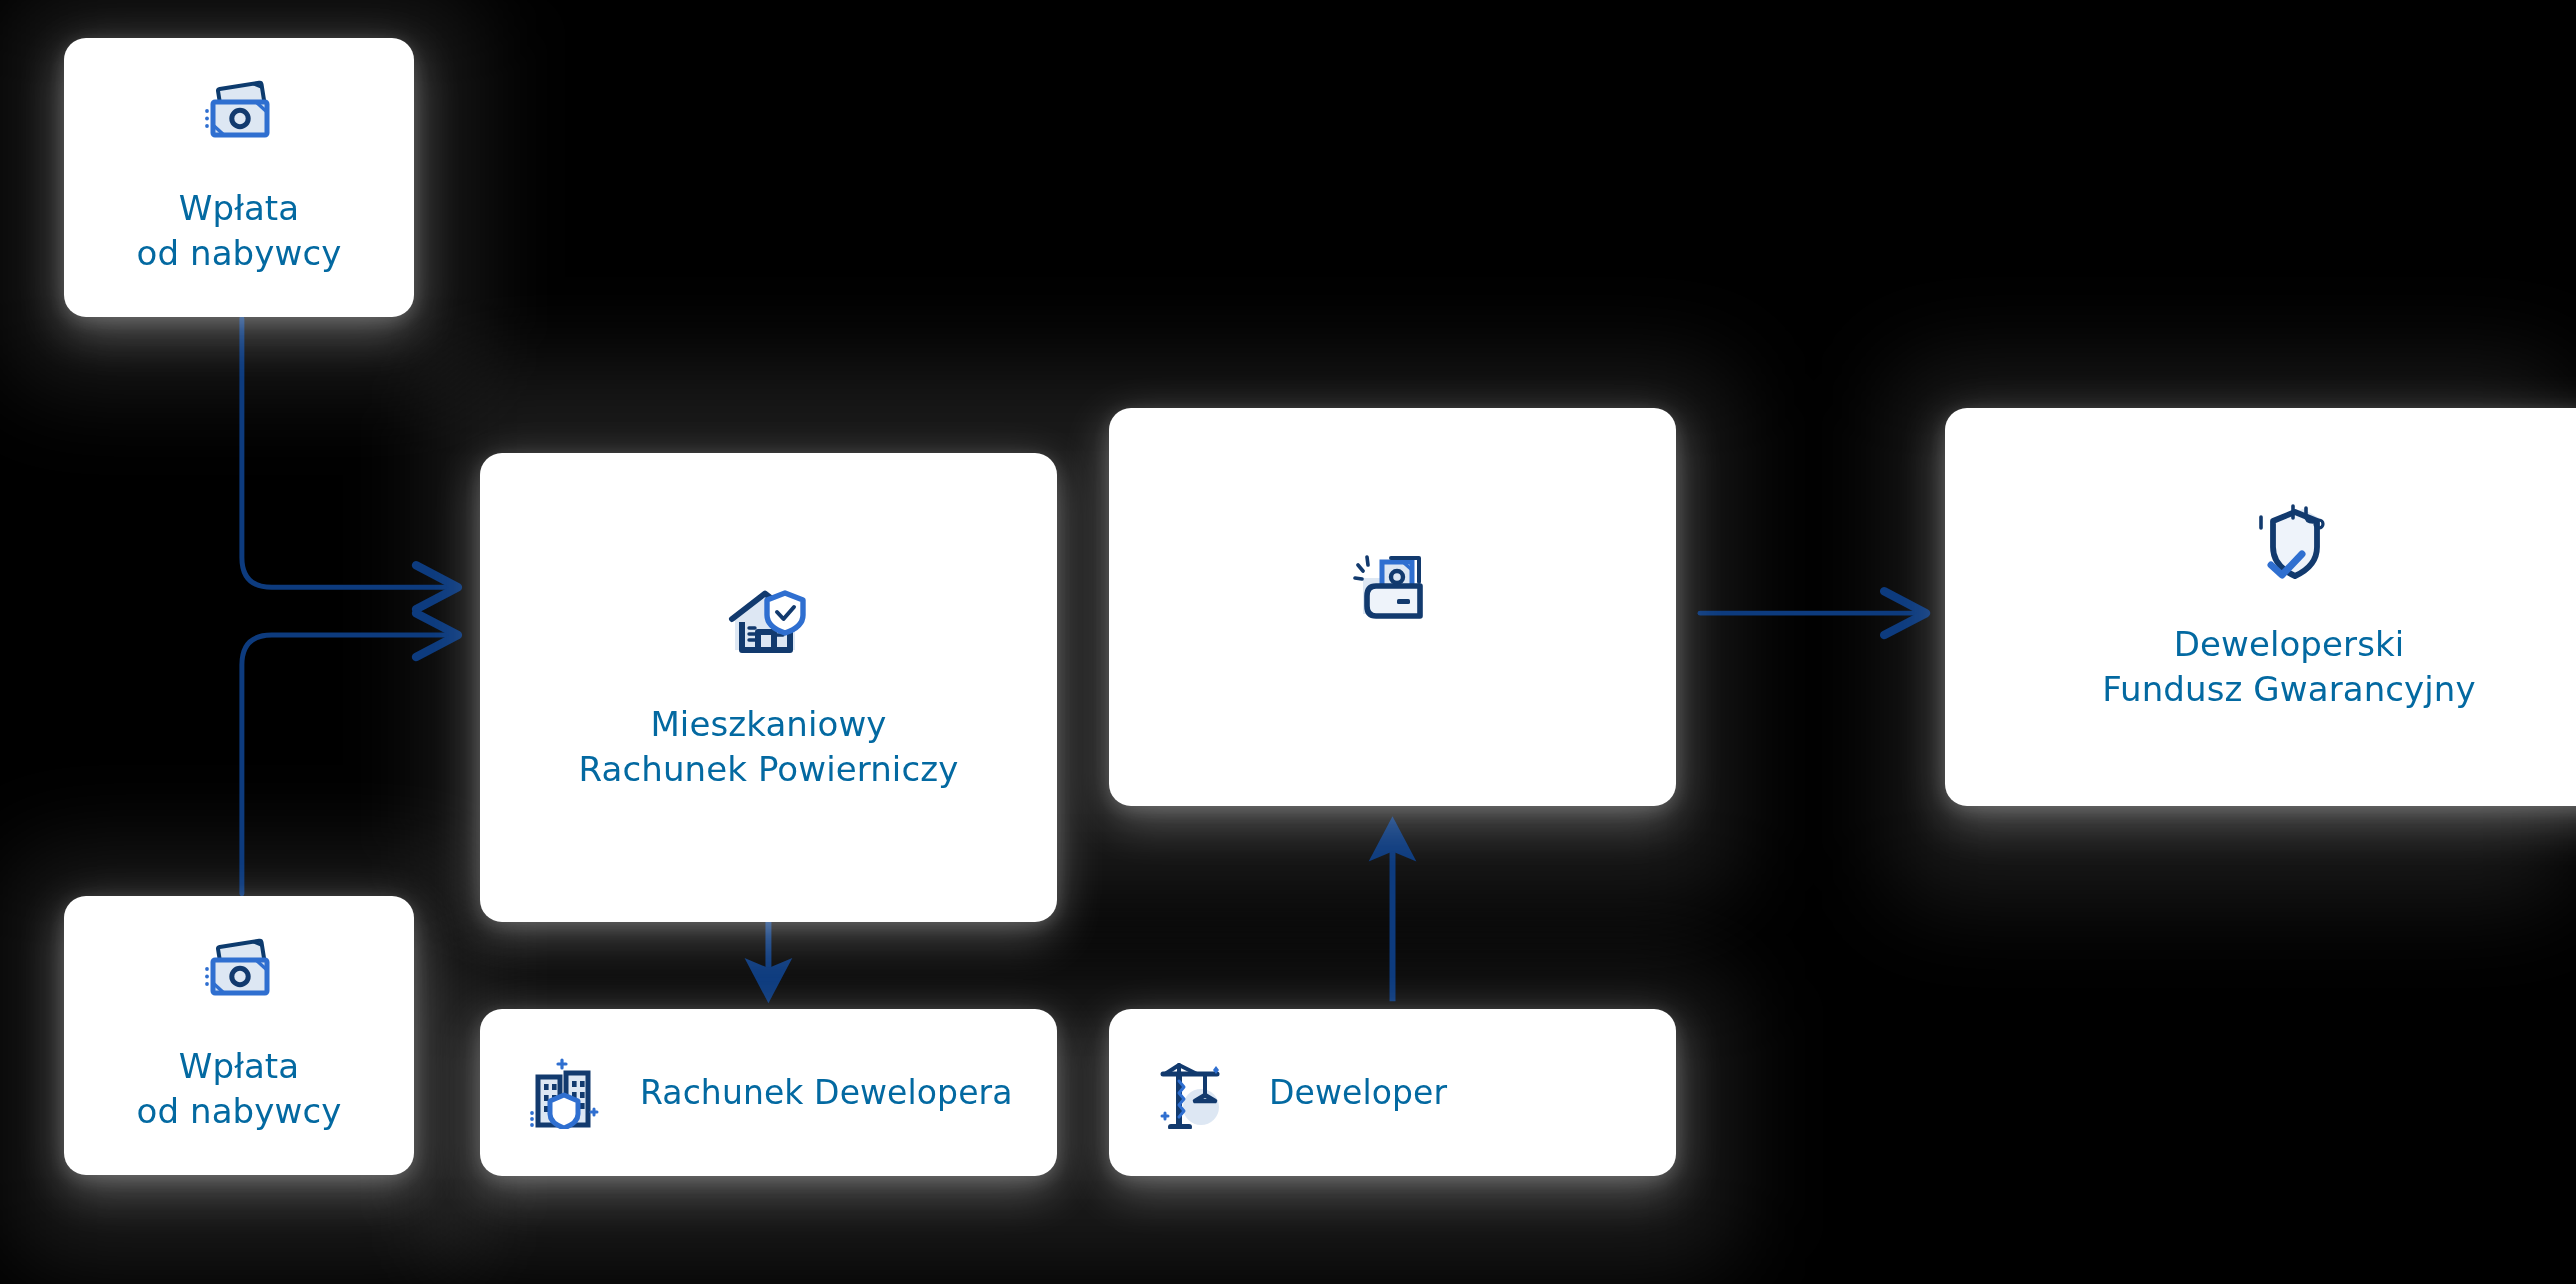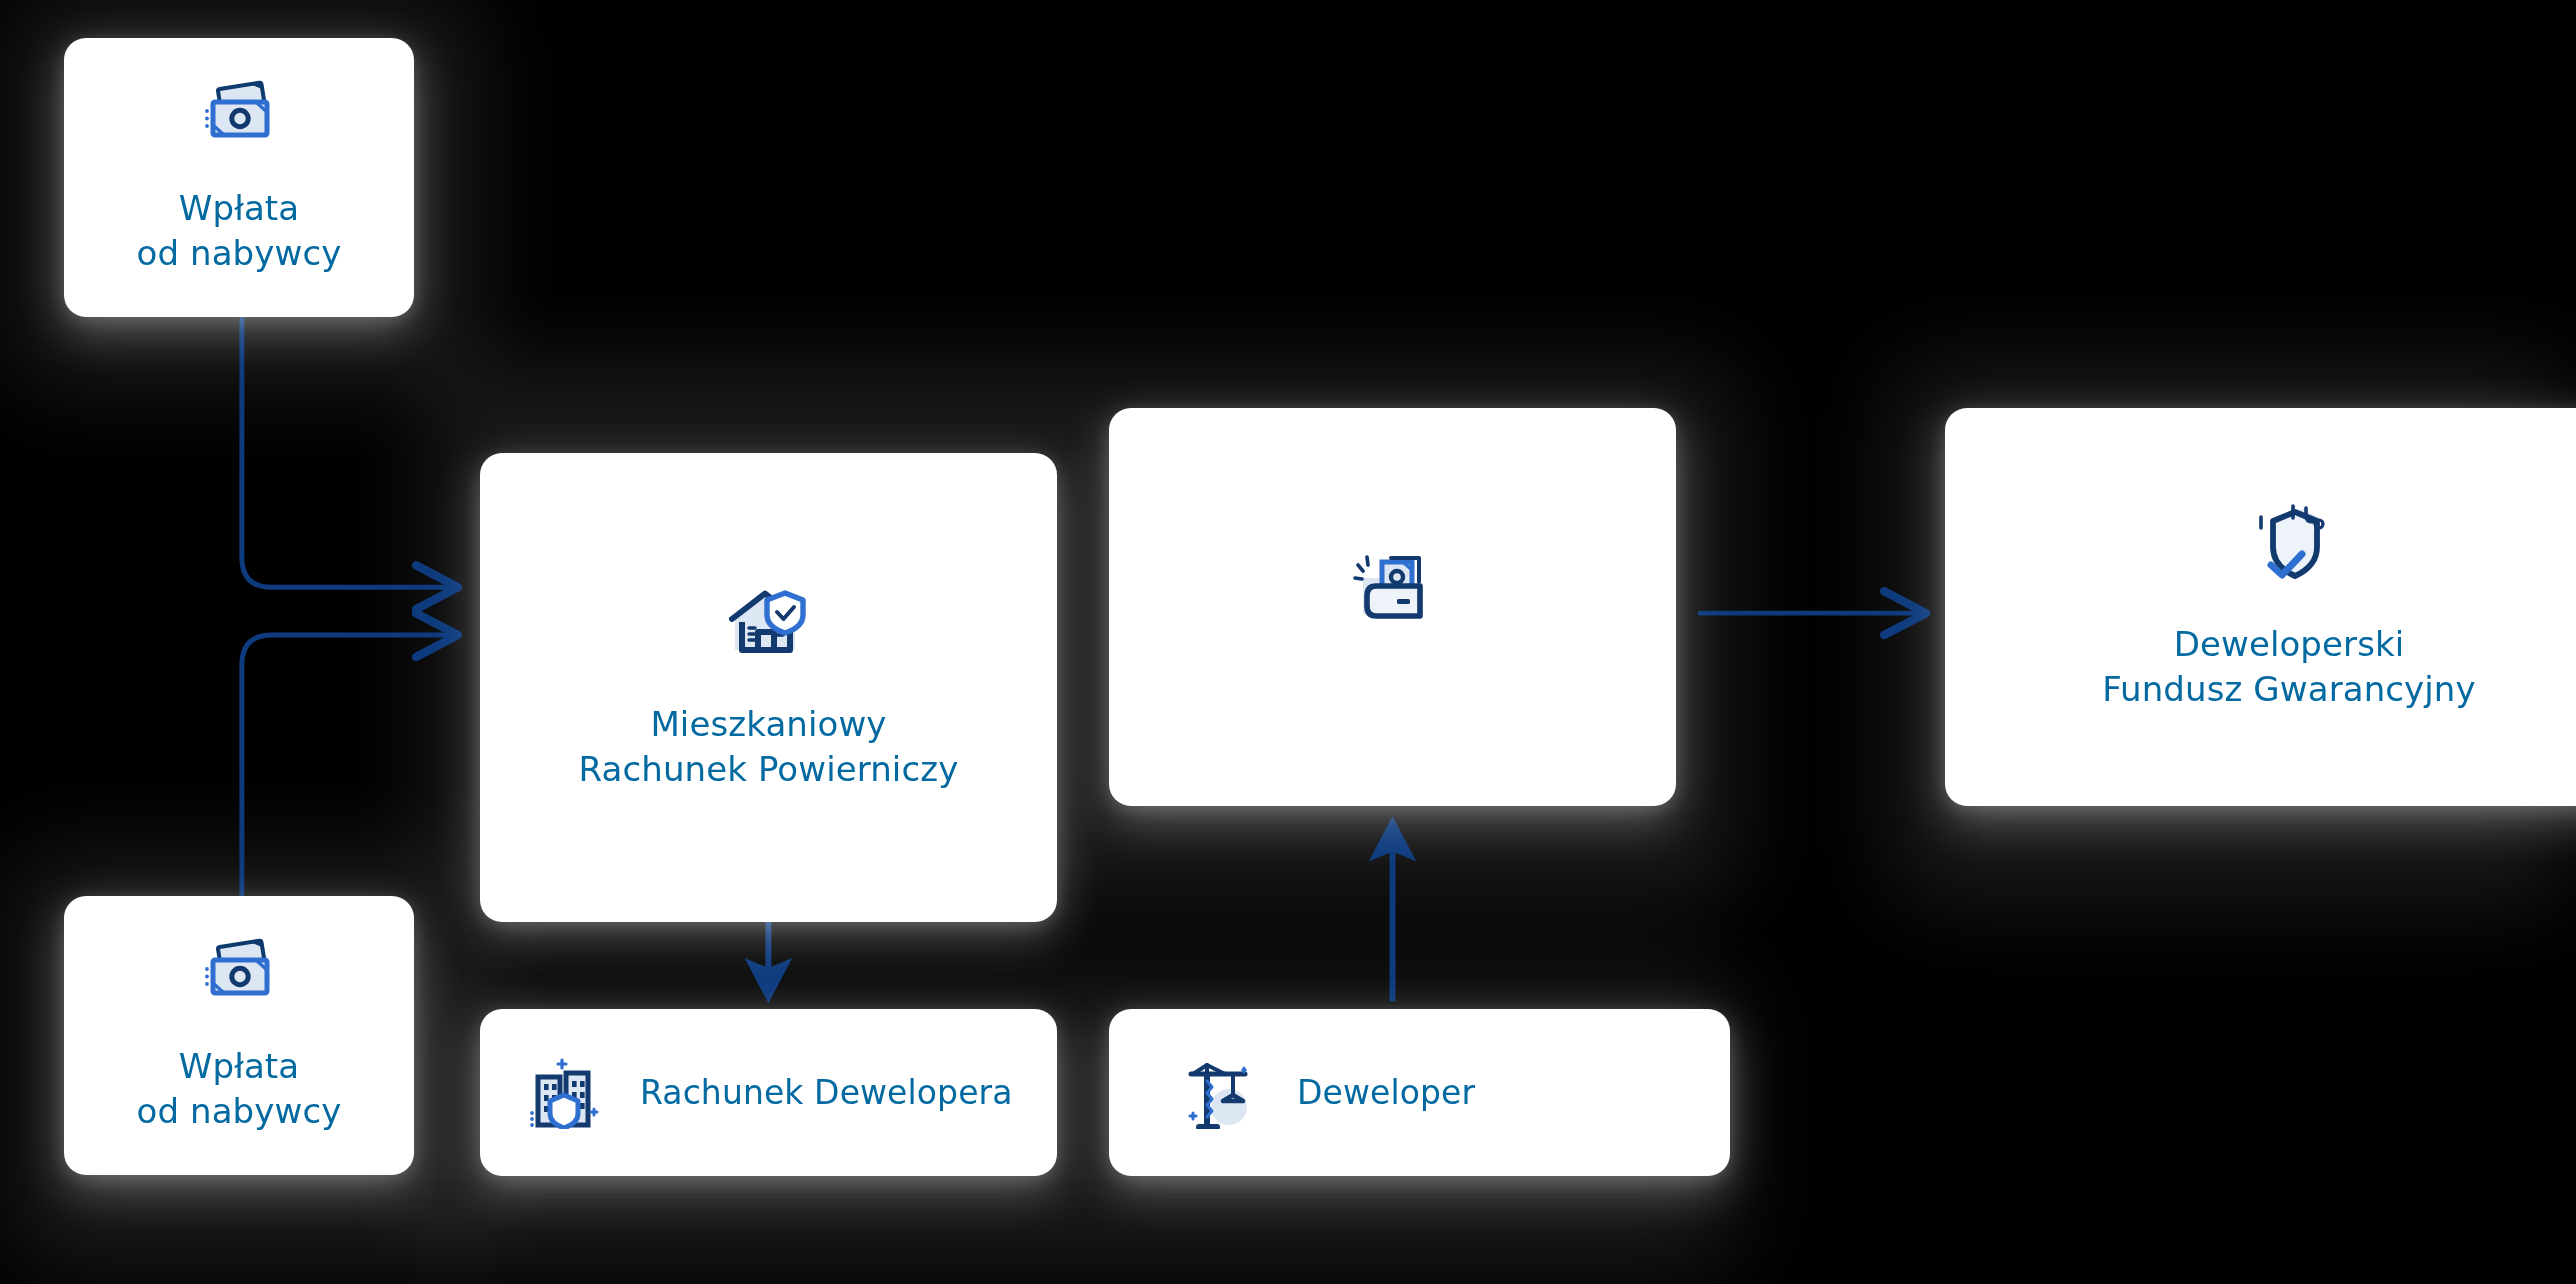--- a/index.html
+++ b/index.html
@@ -62,7 +62,7 @@
   #card-skladki    {left:1109px;top:408px;  width:567px; height:398px;}
   #card-dfg        {left:1945px;top:408px;  width:688px; height:398px;}
   #card-rach-dew   {left:480px; top:1009px; width:577px; height:167px;}
-  #card-deweloper  {left:1109px;top:1009px; width:621px; height:167px;padding-left:28px;}
+  #card-deweloper  {left:1109px;top:1009px; width:567px; height:167px;}
 
   .fs-big{font-size:34px;}
   .fs-small{font-size:33px;}

